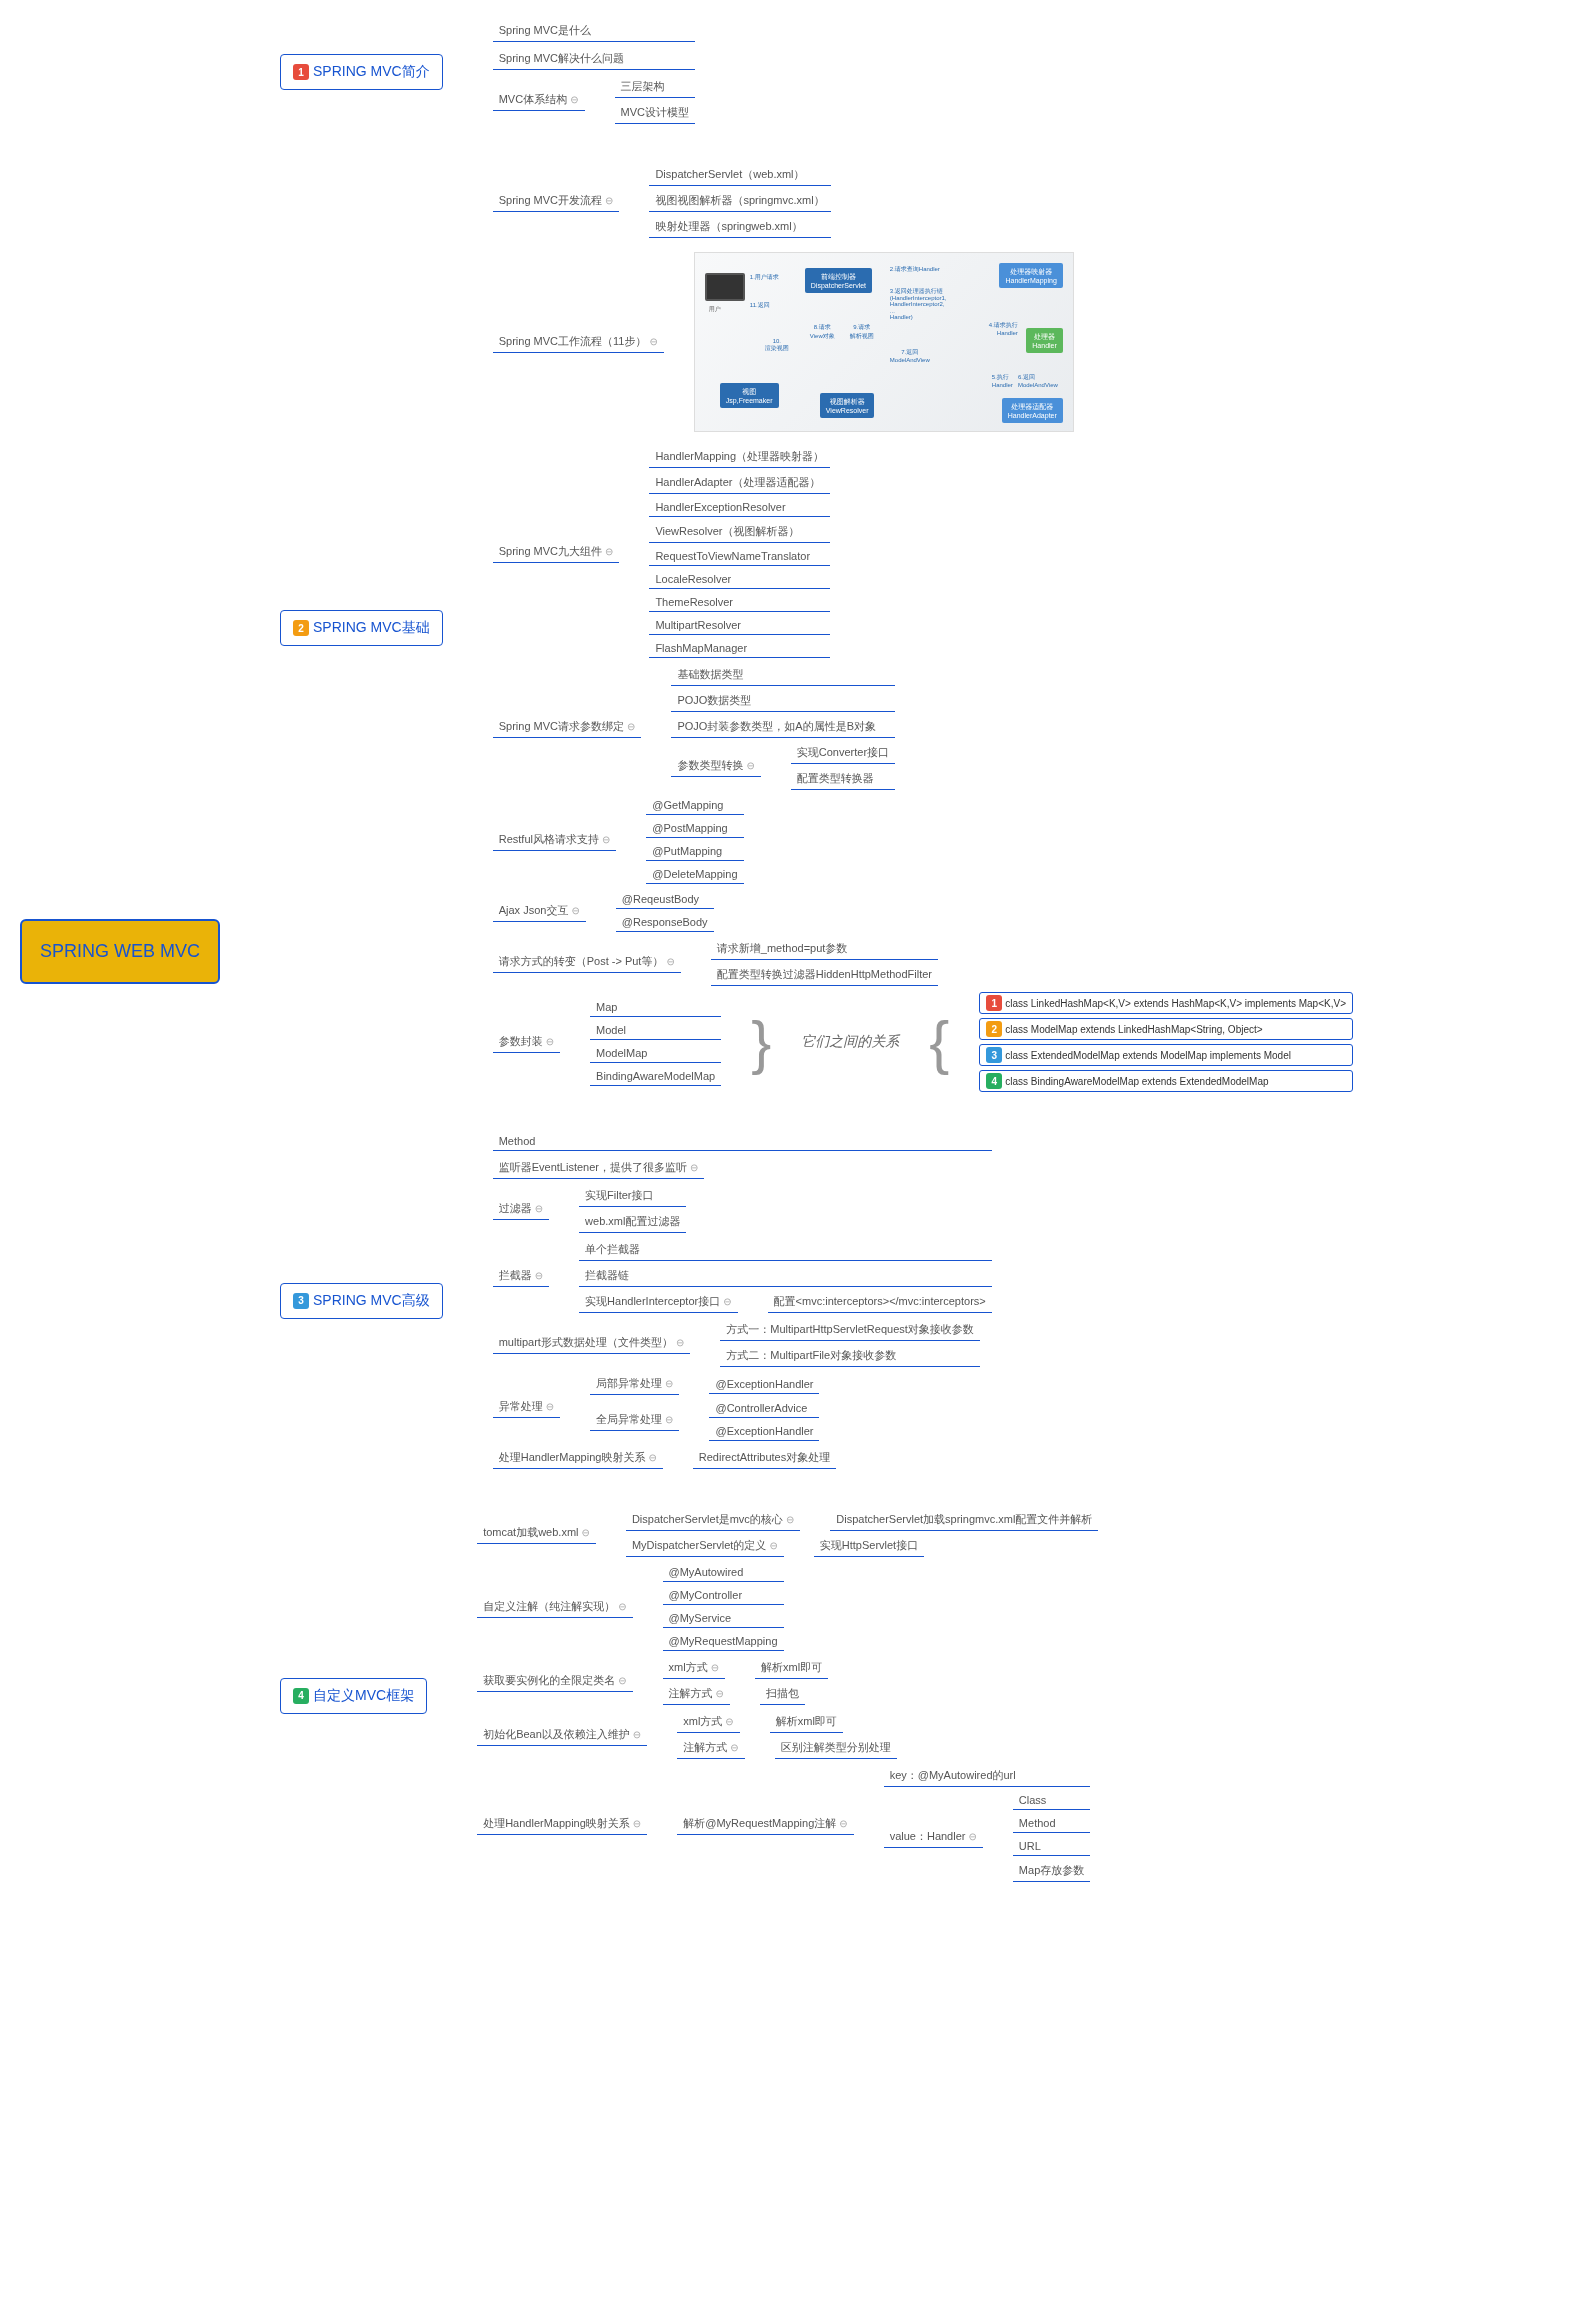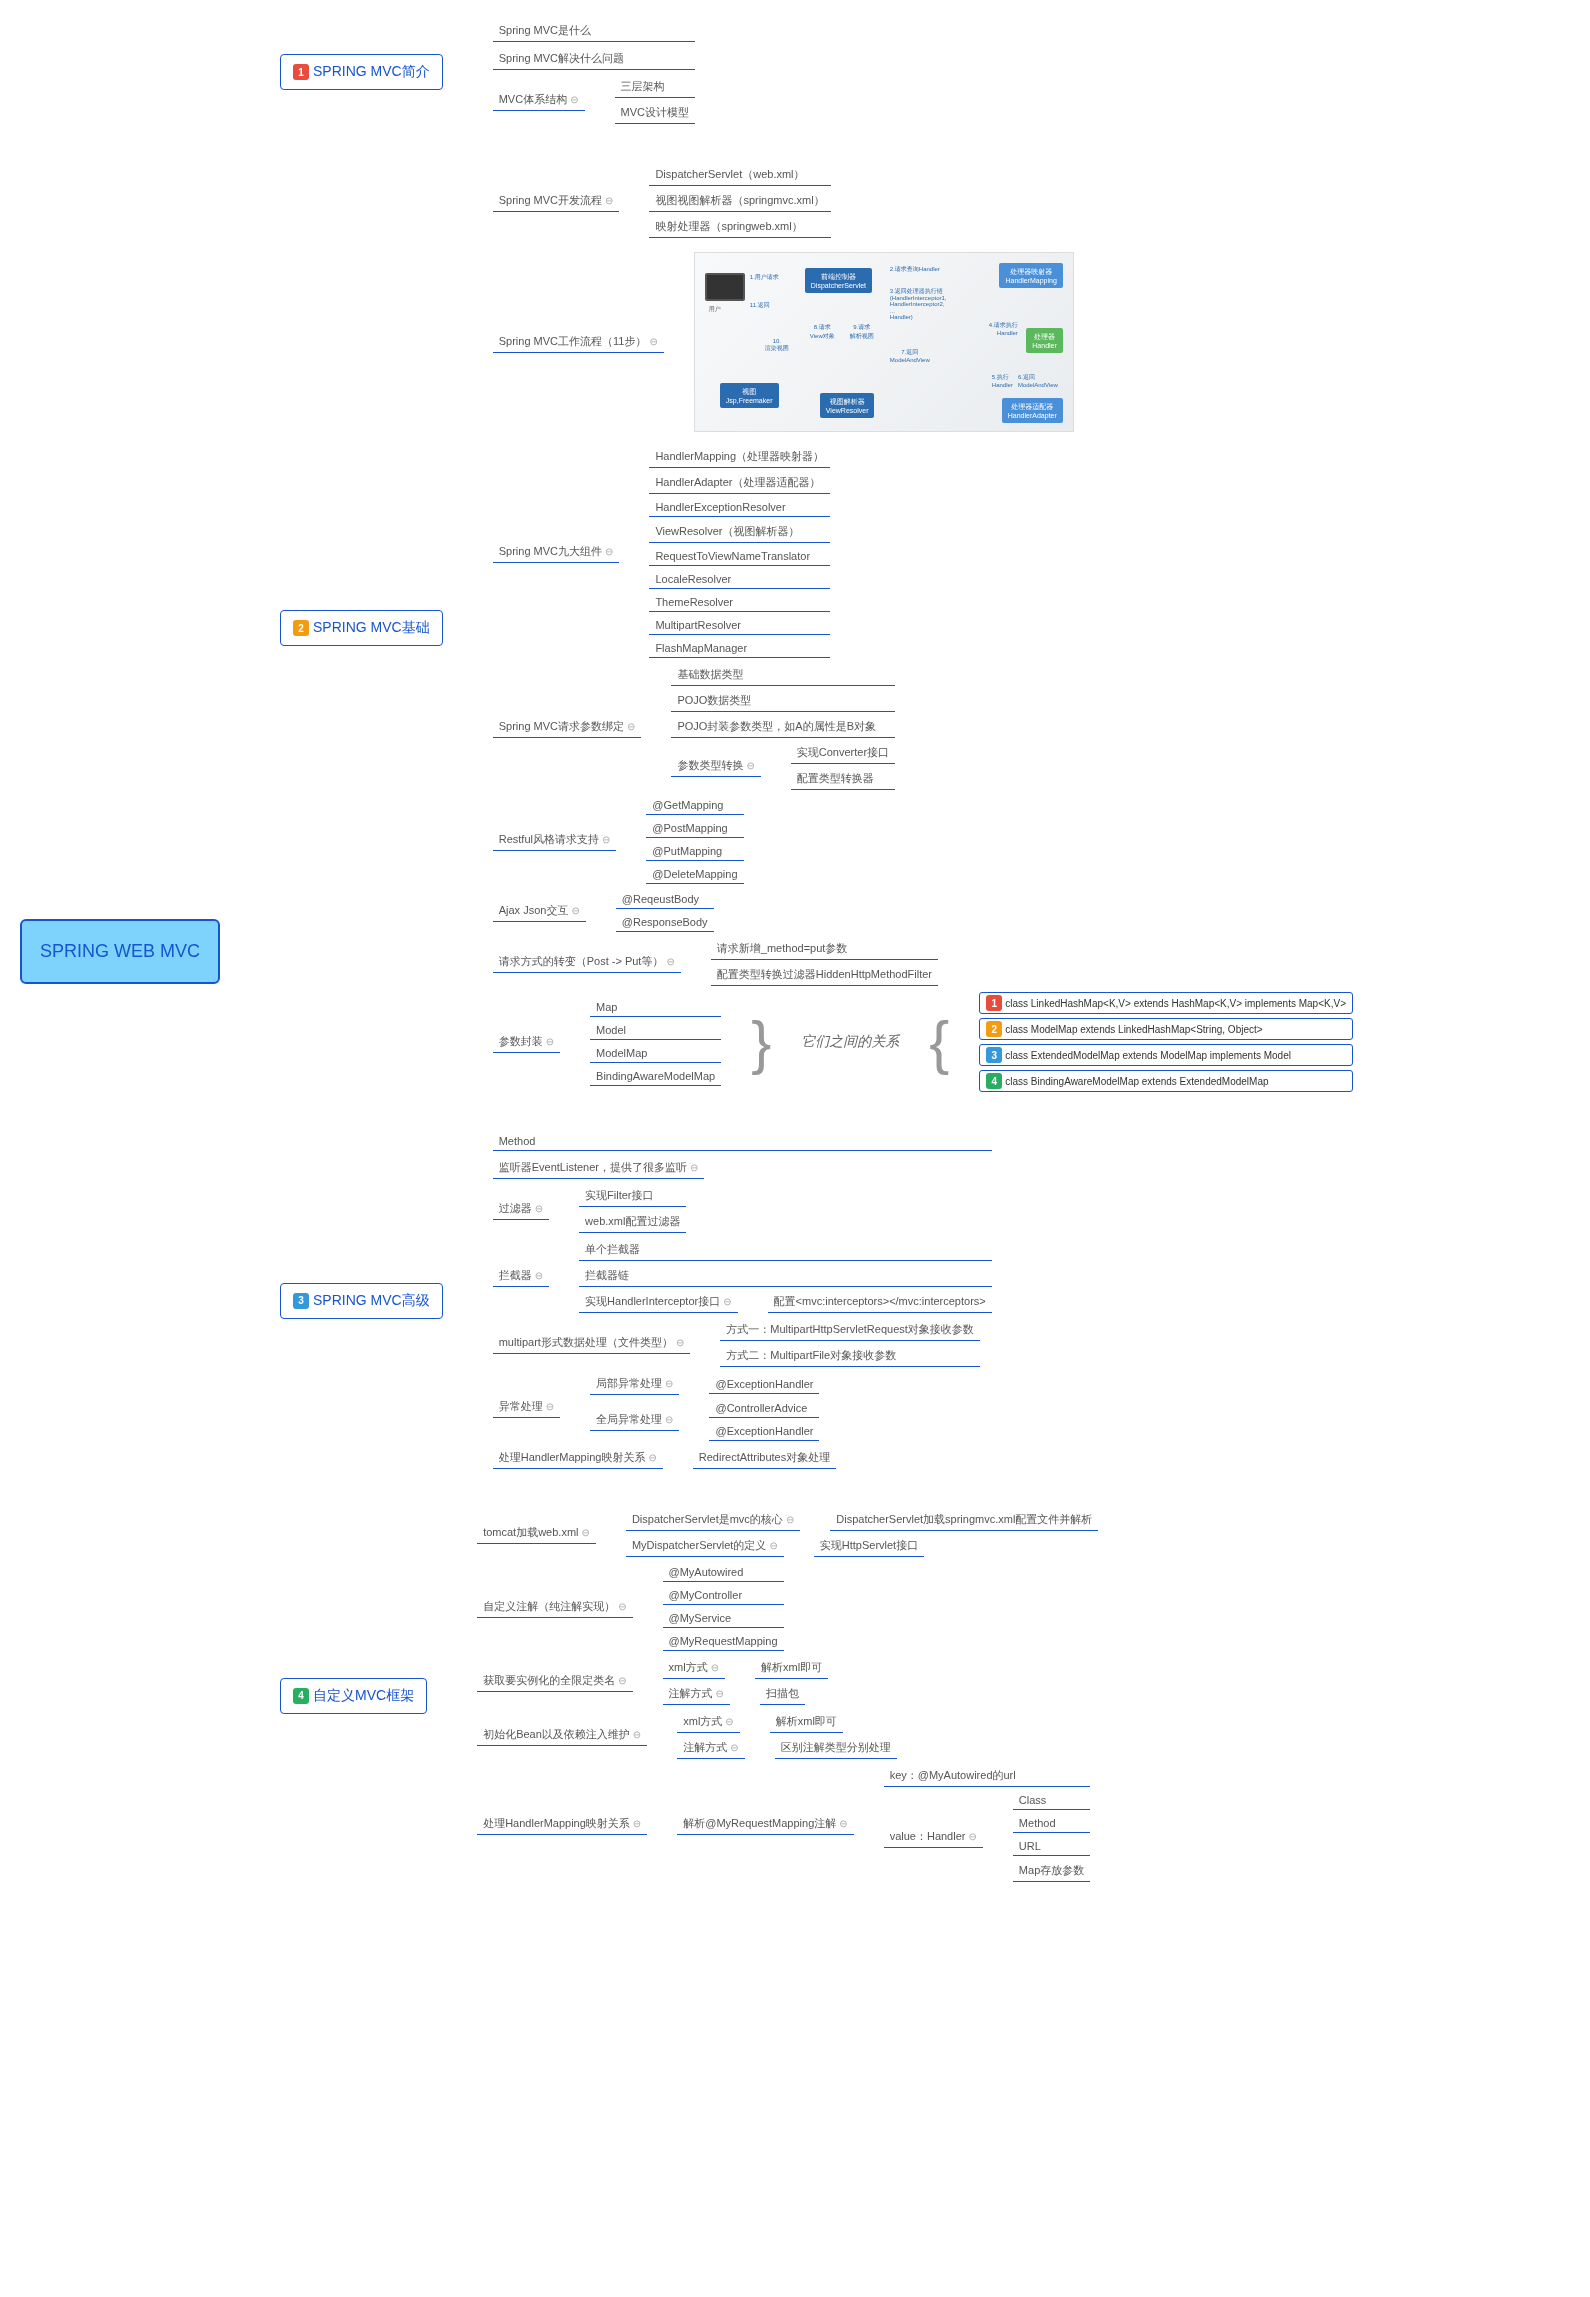--- a/index.html
+++ b/index.html
@@ -5,7 +5,7 @@
 *{margin:0;padding:0;box-sizing:border-box}
 body{font-family:Arial,"Microsoft YaHei",sans-serif;font-size:12px;color:#333;background:#fff;padding:20px;width:1590px}
 .mindmap{display:flex;align-items:center}
-.root{border:2px solid #1754d0;border-radius:6px;padding:20px 18px;font-size:18px;color:#1754d0;font-weight:500;white-space:nowrap;background:#7dd3fc}
+.root{border:2px solid #1754d0;border-radius:6px;padding:20px 18px;font-size:18px;color:#1754d0;font-weight:500;white-space:nowrap;background:#eab308}
 .branches{display:flex;flex-direction:column;gap:40px;margin-left:60px}
 .branch{display:flex;align-items:center}
 .level1{border:1.5px solid #1754d0;border-radius:4px;padding:8px 12px;color:#1754d0;font-size:14px;white-space:nowrap;background:#fff;display:flex;align-items:center;gap:4px}

